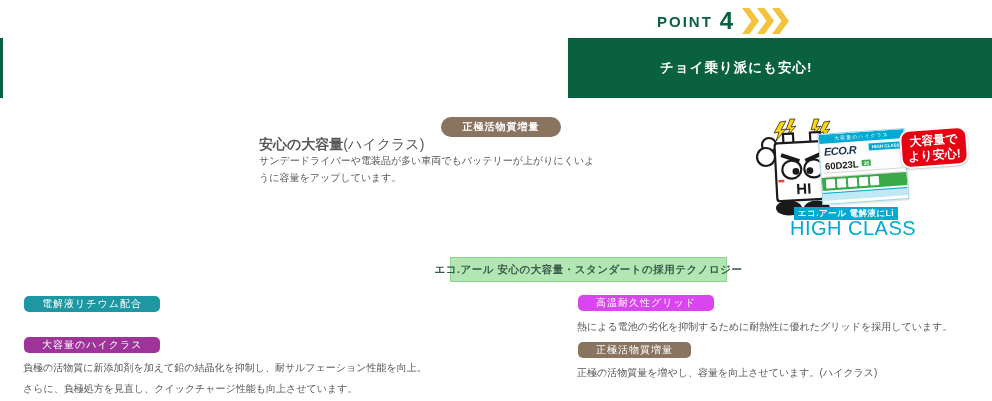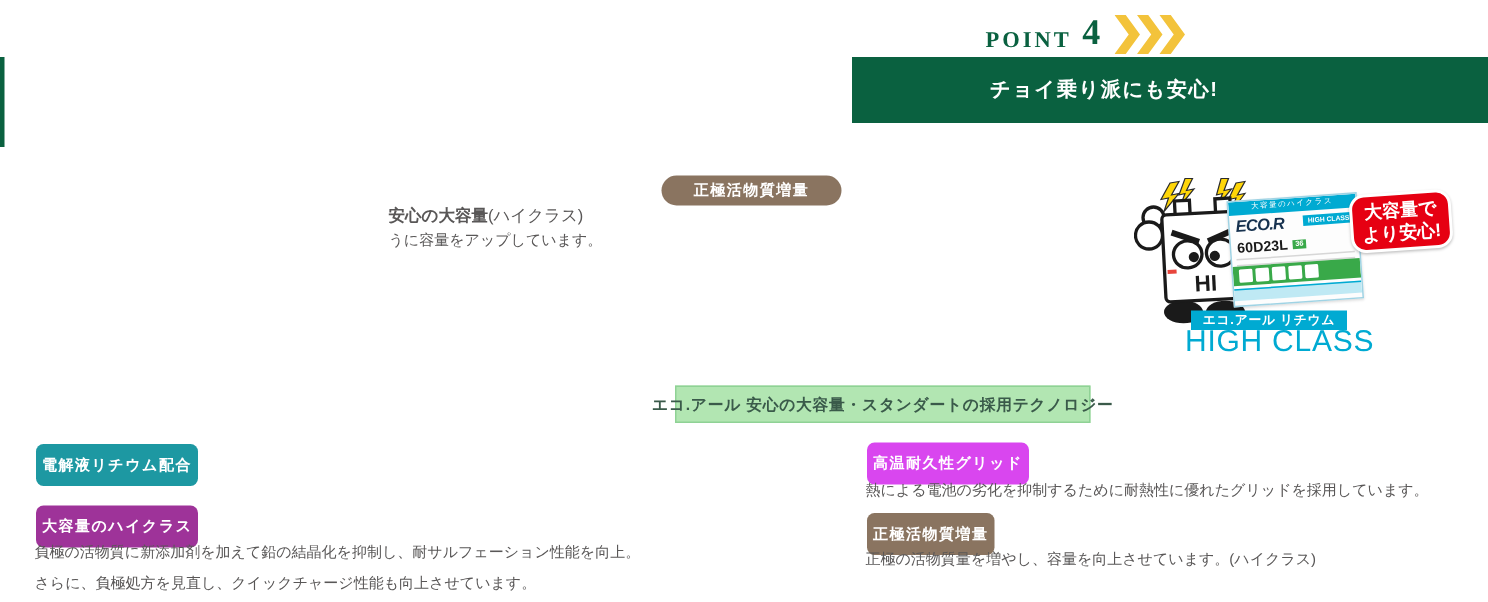--- a/index.html
+++ b/index.html
@@ -13,7 +13,7 @@
 
   
   .left-sliver { left:0; top:38px; width:3px; height:60px; background:#0a6140; }
-  .point-header { left:657px; top:6px; height:30px; display:flex; align-items:flex-end;font-family:Liberation Serif, serif; }
+  .point-header { left:657px; top:6px; height:30px; display:flex; align-items:center; }
   .point-label { font-size:15px; font-weight:bold; color:#0a6140; letter-spacing:2px; }
   .point-number { font-size:24px; font-weight:bold; color:#0a6140; margin-left:7px; }
   .chevrons { margin-left:9px; display:block; }

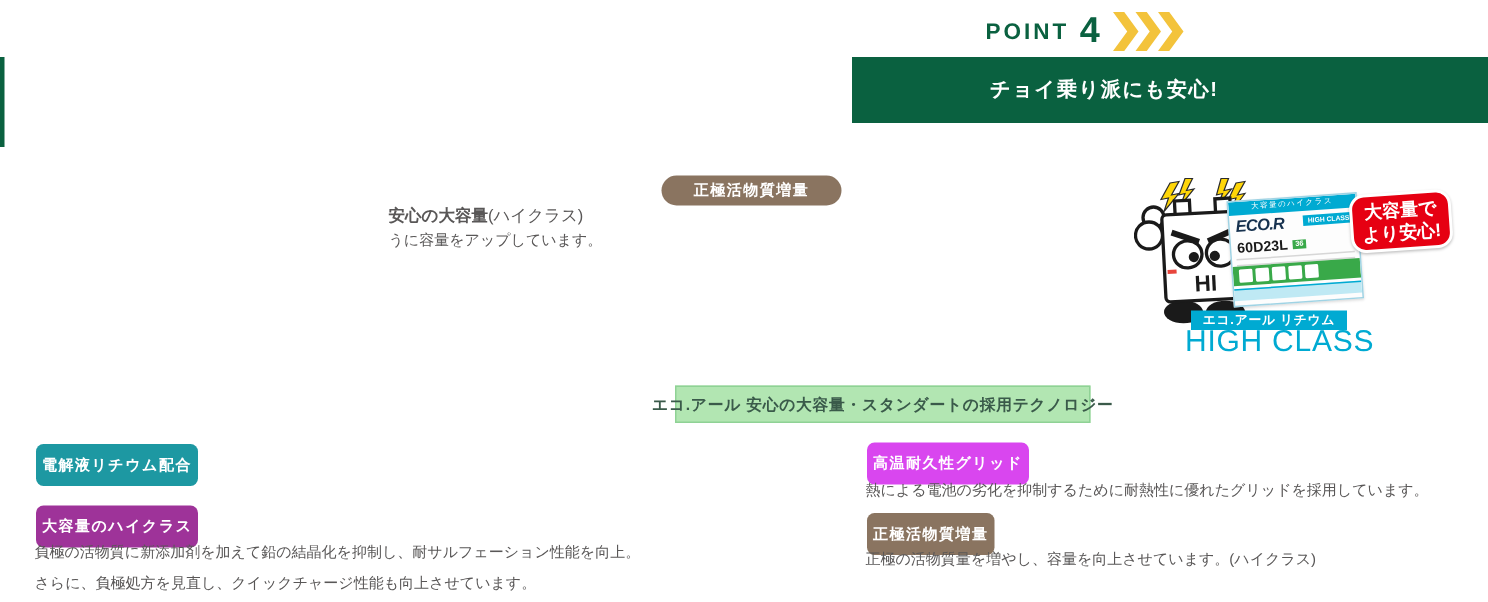--- a/index.html
+++ b/index.html
@@ -17,7 +17,7 @@
   .point-label { font-size:15px; font-weight:bold; color:#0a6140; letter-spacing:2px; }
   .point-number { font-size:24px; font-weight:bold; color:#0a6140; margin-left:7px; }
   .chevrons { margin-left:9px; display:block; }
-  .banner { left:568px; top:38px; width:424px; height:44px; background:#0a6140; }
+  .banner { left:568px; top:38px; width:424px; height:60px; background:#0a6140; }
   .banner-text {
     position:absolute; left:92px; top:50%; transform:translateY(-50%);
     color:#fff; font-weight:bold; font-size:13.5px; letter-spacing:1px; white-space:nowrap;

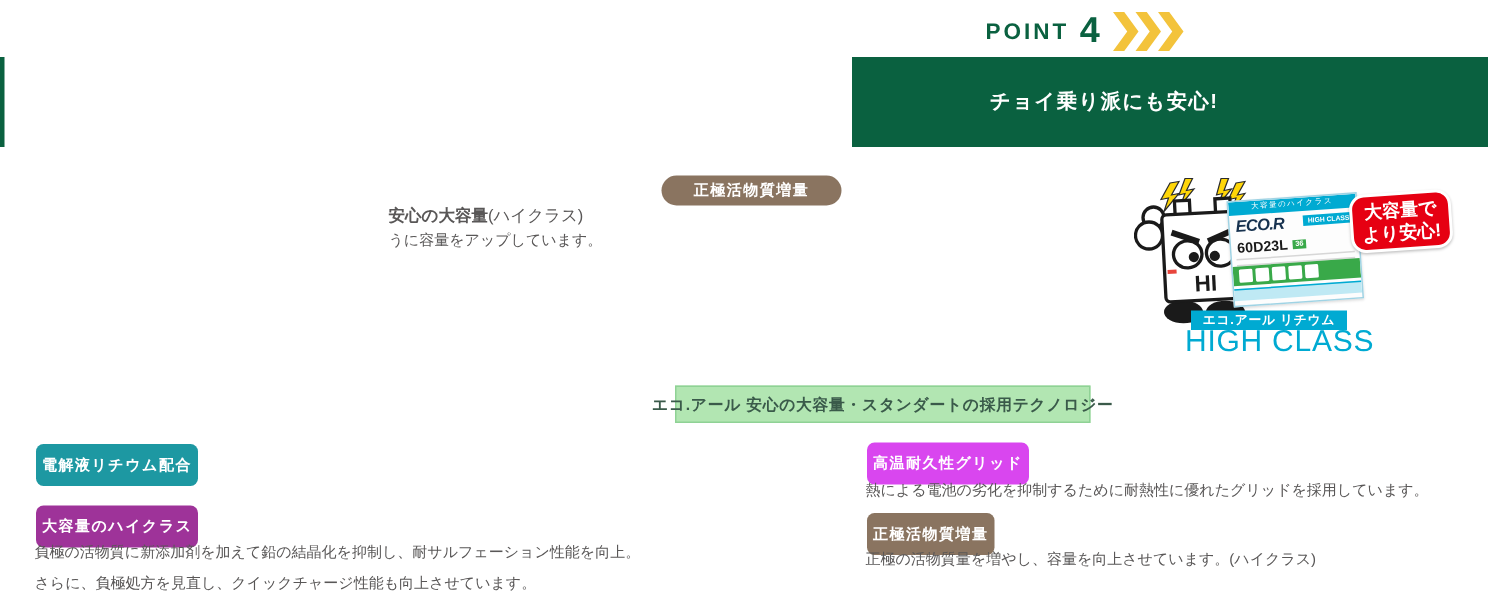--- a/index.html
+++ b/index.html
@@ -29,7 +29,7 @@
     border-radius:10px; color:#fff; font-size:10px; font-weight:bold;
     display:flex; align-items:center; justify-content:center; letter-spacing:1px;
   }
-  .feature-heading { left:259px; top:136px; font-size:11px; color:#595757; white-space:nowrap; }
+  .feature-heading { left:259px; top:136px; font-size:14px; color:#595757; white-space:nowrap; }
   .feature-heading b { font-weight:bold; }
   .feature-desc { left:259px; top:152px; font-size:10px; line-height:17px; color:#595757; white-space:nowrap; }
 

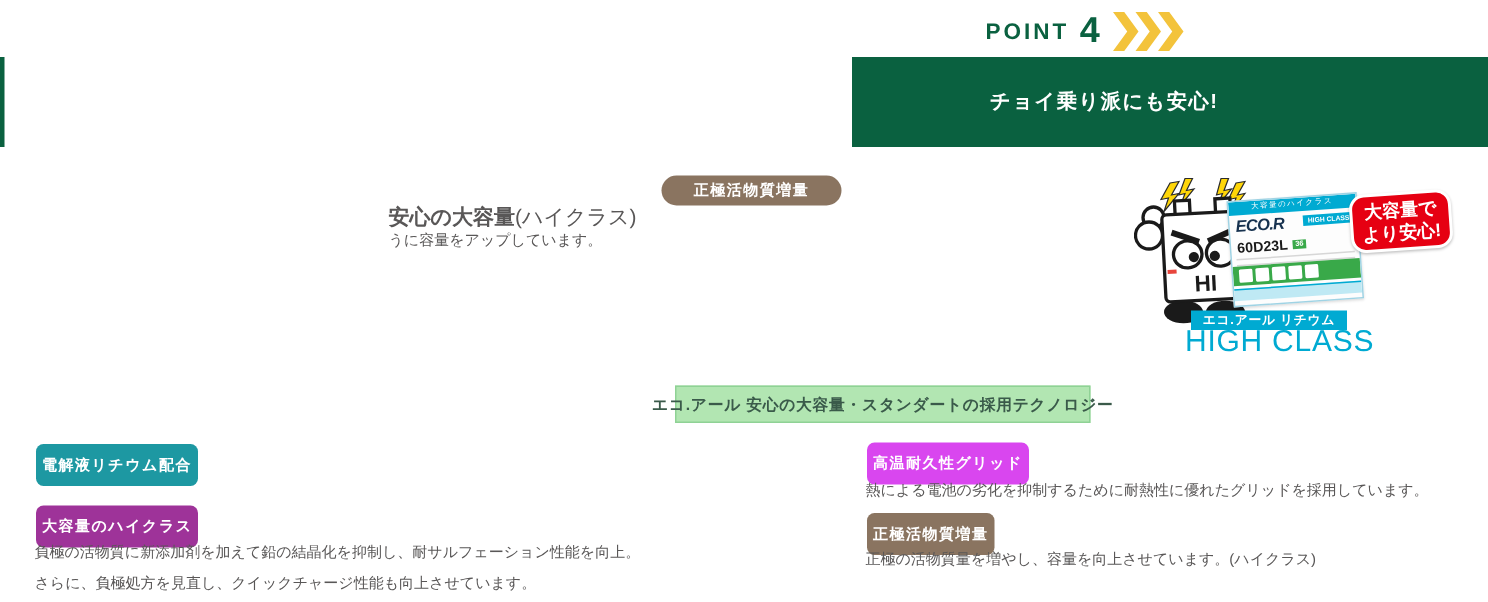--- a/index.html
+++ b/index.html
@@ -109,6 +109,7 @@
   <div class="abs feature-badge">正極活物質増量</div>
   <div class="abs feature-heading"><b>安心の大容量</b><span>(ハイクラス)</span></div>
   <div class="abs feature-desc">
+    <div>サンデードライバーや電装品が多い車両でもバッテリーが上がりにくいよ</div>
     <div>うに容量をアップしています。</div>
   </div>
 

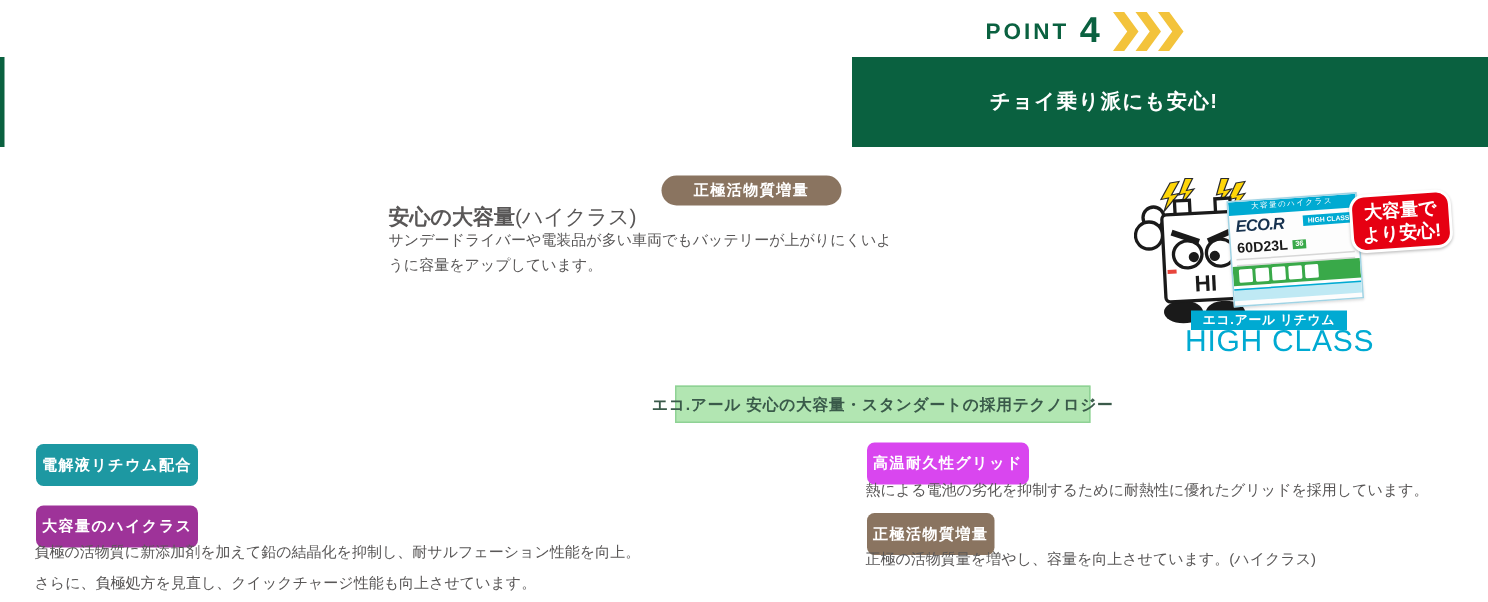--- a/index.html
+++ b/index.html
@@ -173,7 +173,7 @@
     <span>より安心!</span>
   </div>
 
-  <div class="abs name-badge">エコ.アール リチウム</div>
+  <div class="abs name-badge">エコ.アール 電解液にLi</div>
   <div class="abs series-title">HIGH CLASS</div>
 
   <div class="abs tech-title">エコ.アール 安心の大容量・スタンダートの採用テクノロジー</div>

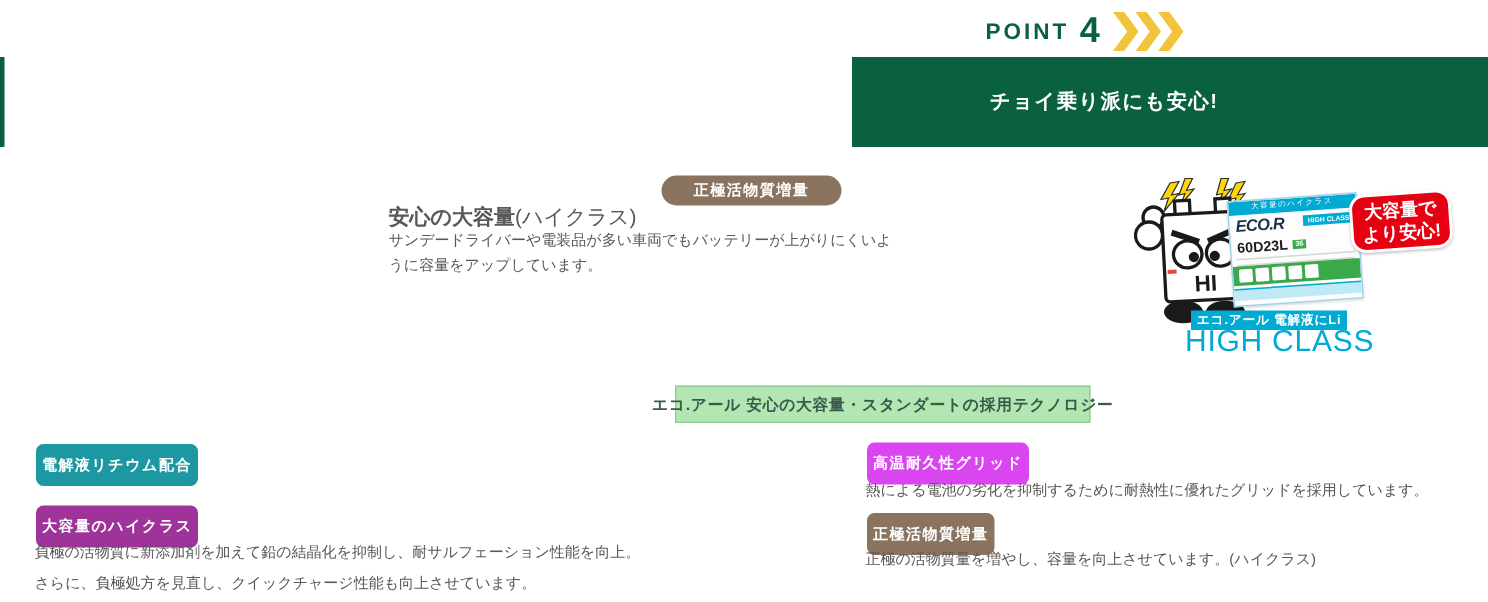--- a/index.html
+++ b/index.html
@@ -71,8 +71,8 @@
     display:flex; align-items:center; justify-content:center; letter-spacing:0.5px; white-space:nowrap;
   }
   .tech-badge {
-    height:28px; padding:0 4px; border-radius:5px; color:#fff; font-size:10px;
-    font-weight:bold; display:inline-flex; align-items:center; letter-spacing:1px; white-space:nowrap;
+    height:16px; padding:0 18px; border-radius:5px; color:#fff; font-size:10px;
+    font-weight:normal; display:inline-flex; align-items:center; letter-spacing:1px; white-space:nowrap;
   }
   .tb-teal   { left:24px;  top:296px; background:#1d98a2; }
   .tb-purple { left:24px;  top:337px; background:#9e3399; }

